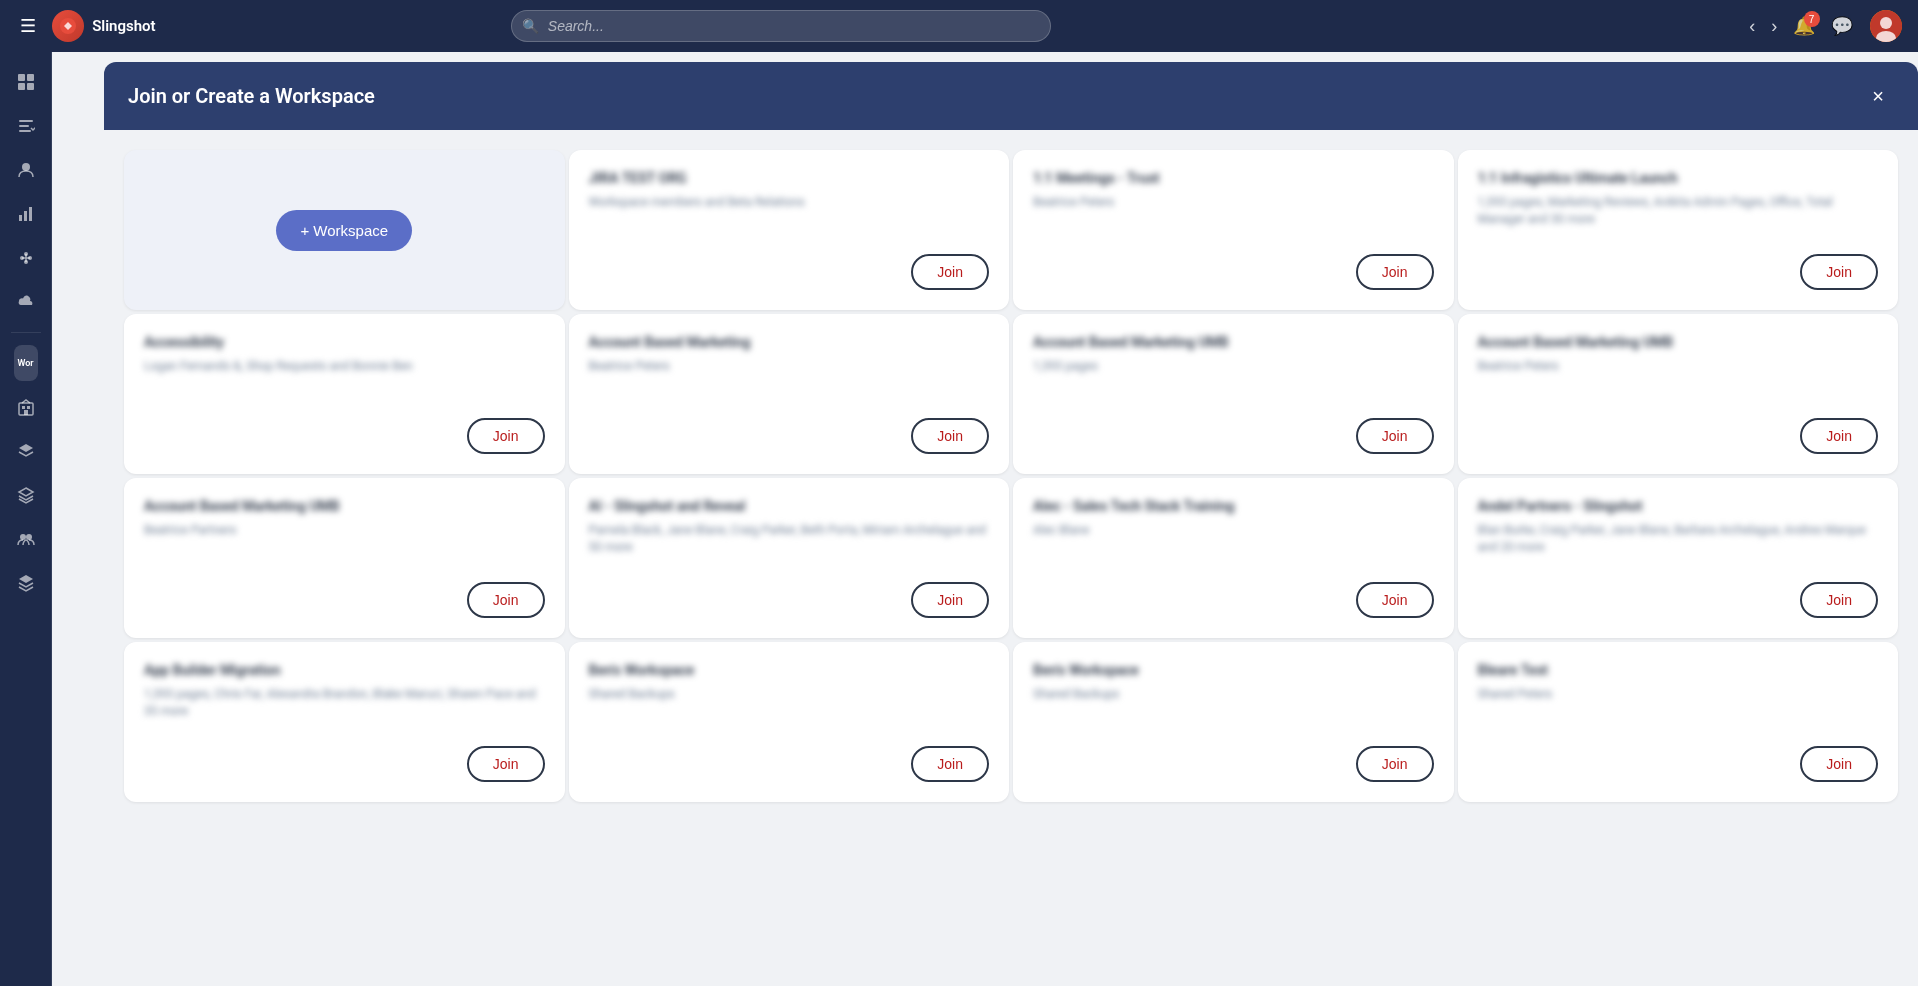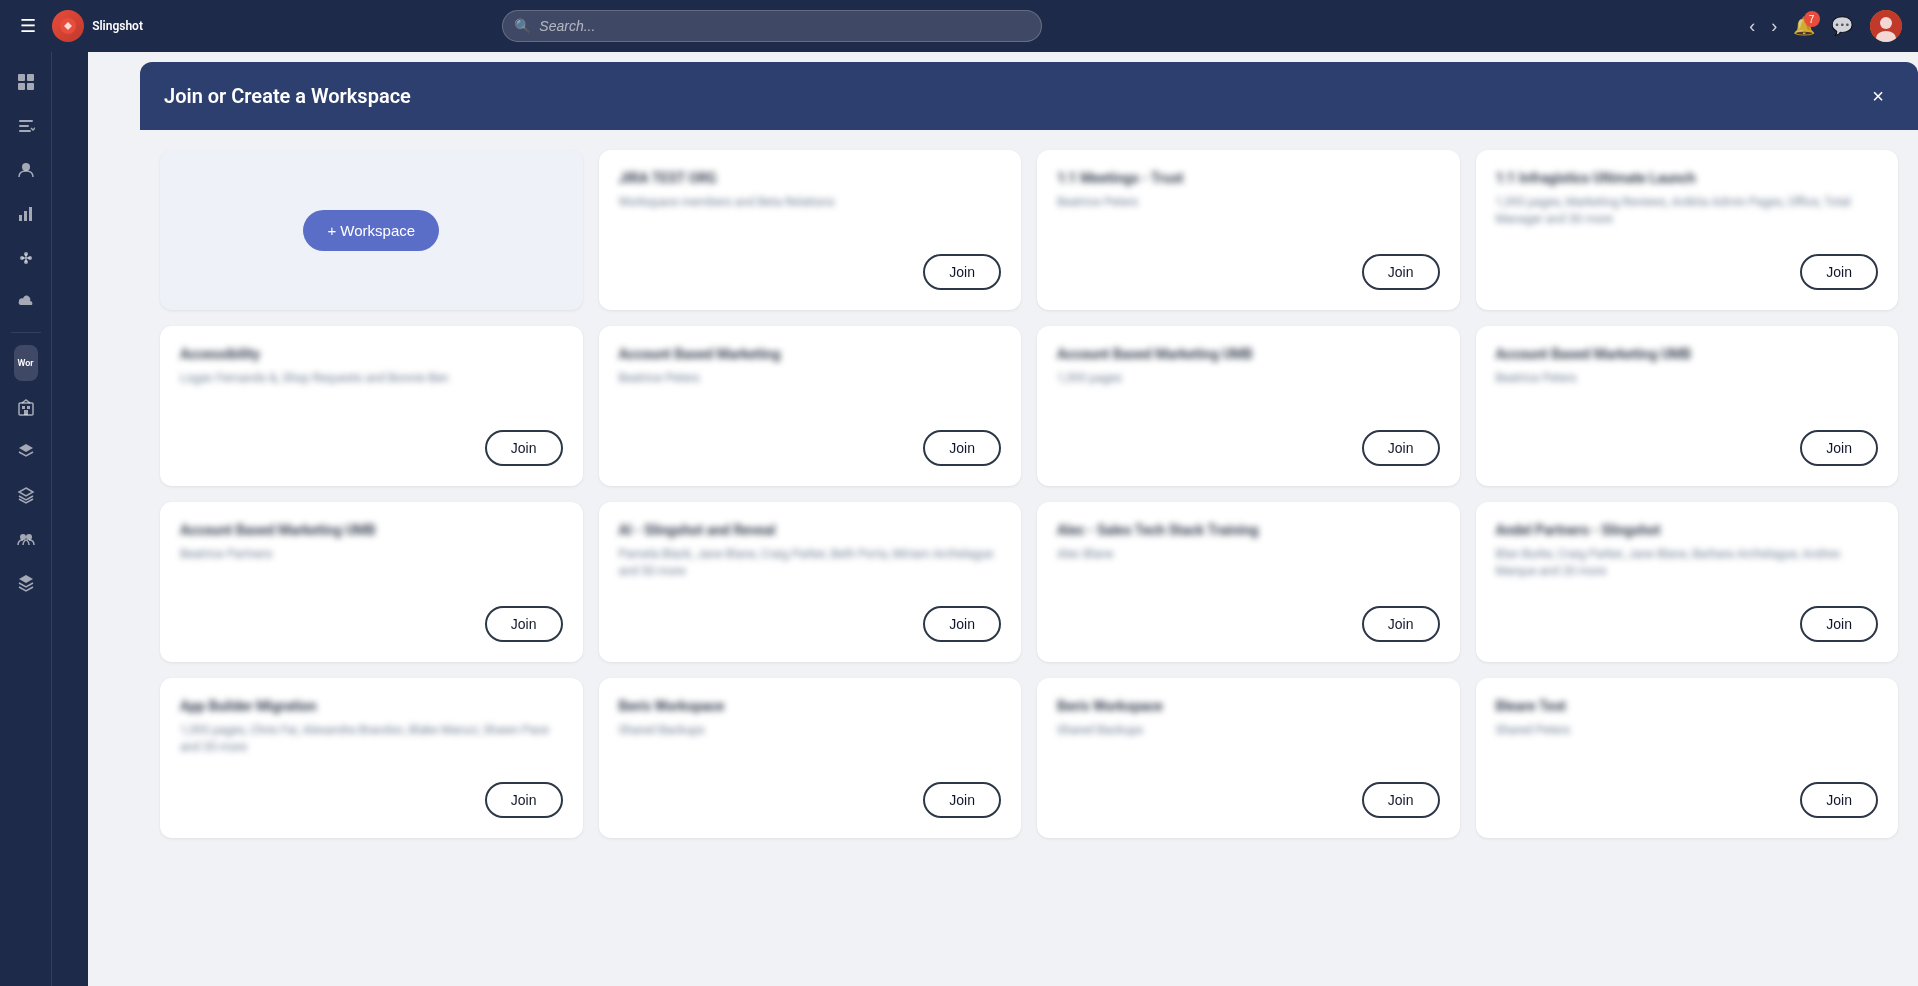--- a/index.html
+++ b/index.html
@@ -29,7 +29,7 @@
       gap: 8px;
       color: white;
       font-weight: 600;
-      font-size: 12px;
+      font-size: 15px;
     }
     .logo-icon {
       width: 32px;

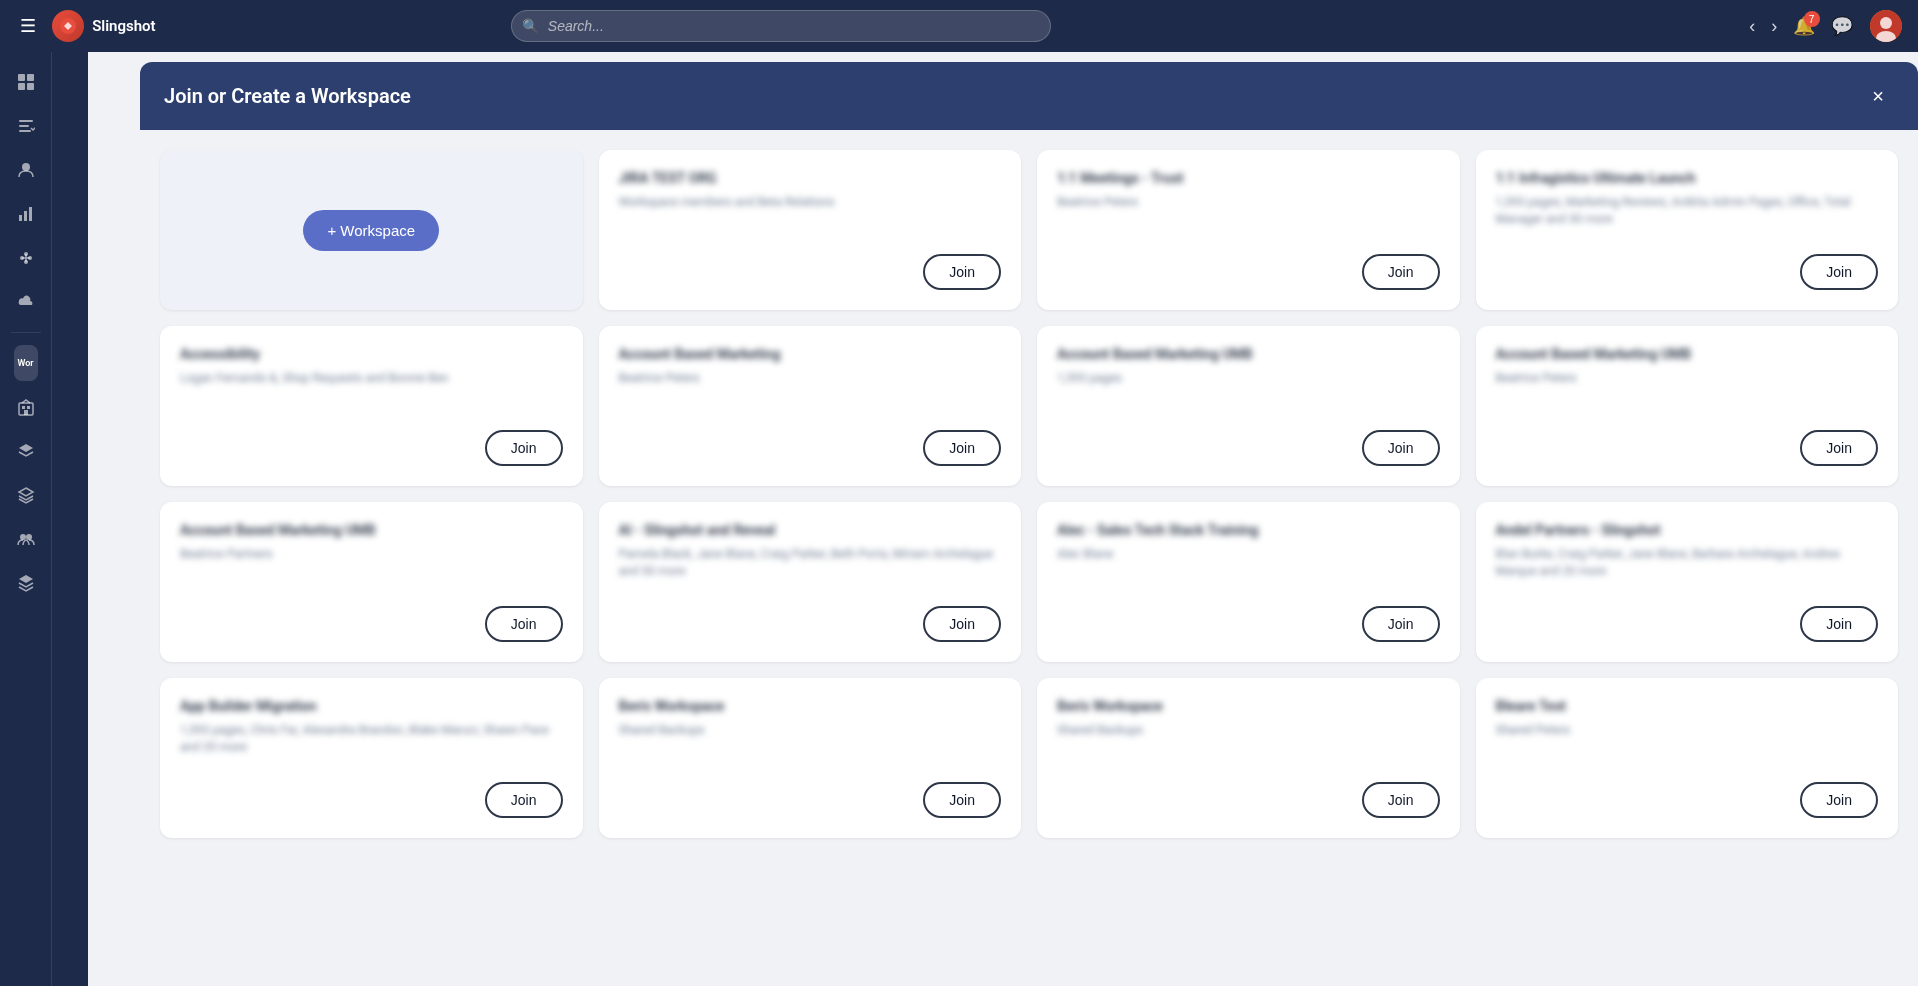--- a/index.html
+++ b/index.html
@@ -159,7 +159,6 @@
       flex: 1;
       background: #f0f2f5;
       position: relative;
-      margin-left: 36px;
     }
 
     

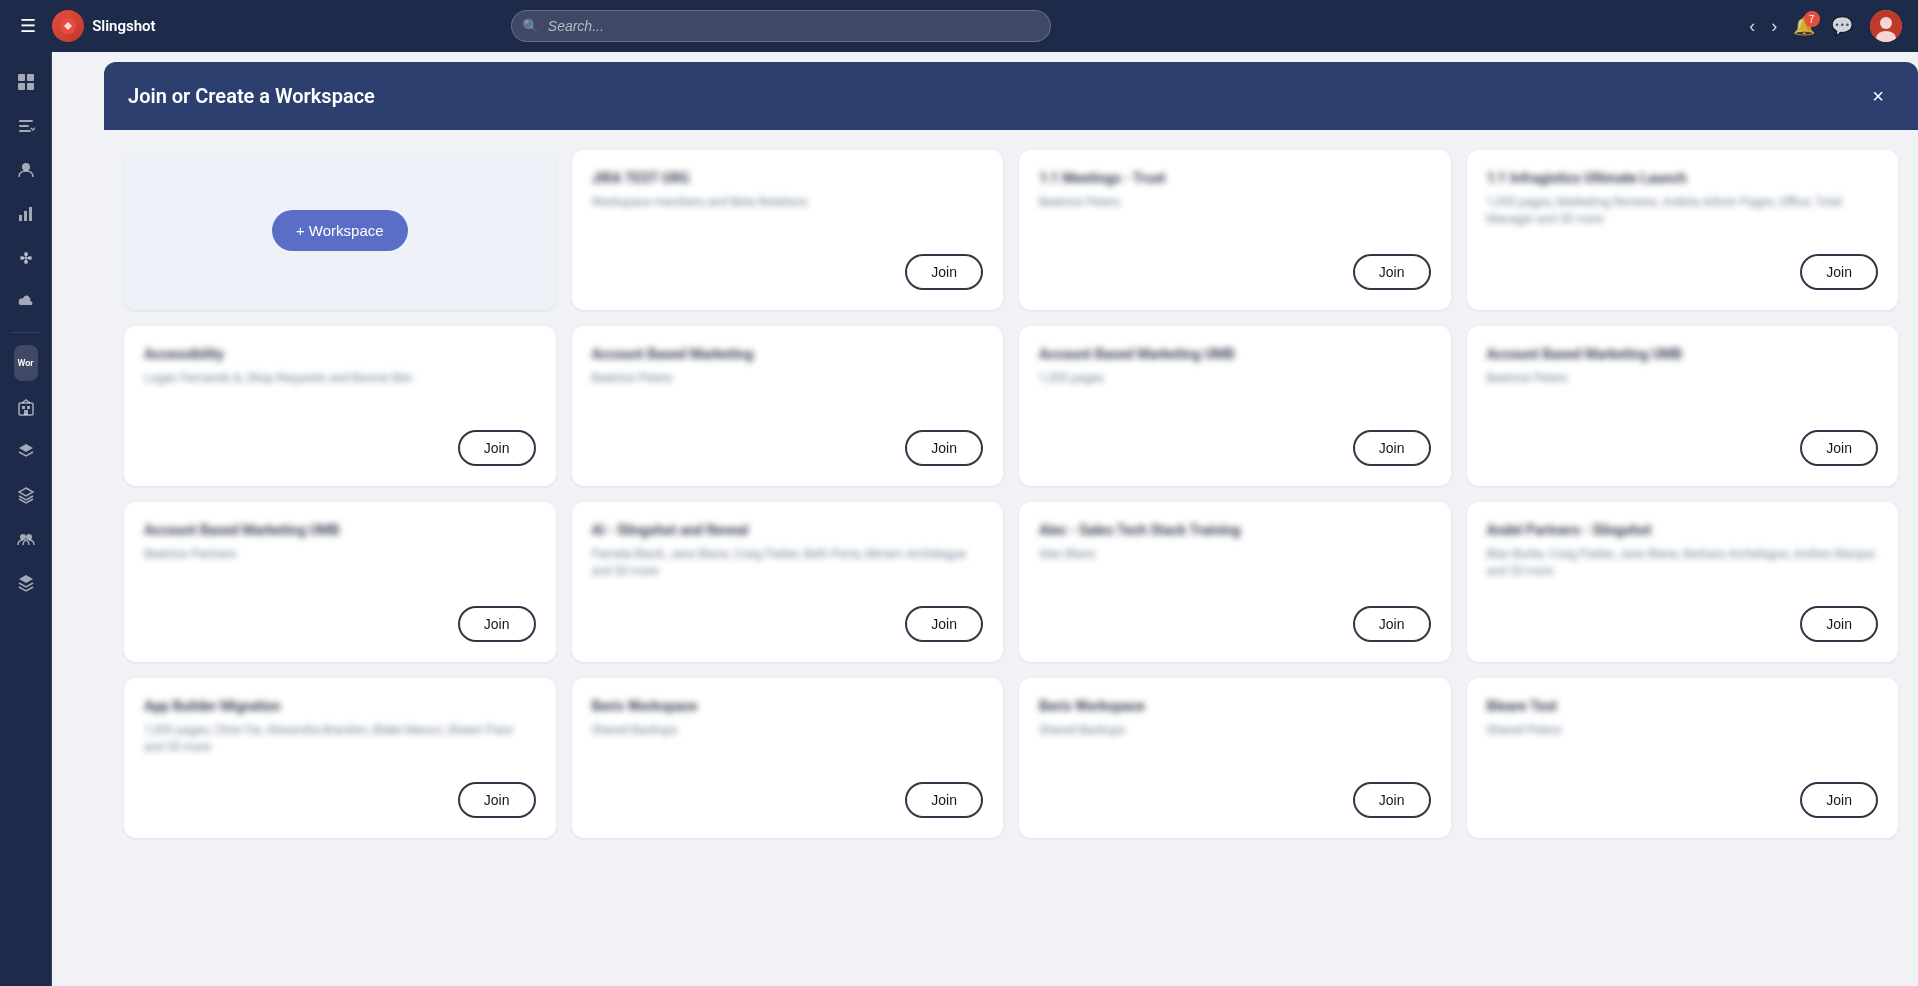--- a/index.html
+++ b/index.html
@@ -214,7 +214,7 @@
     .workspace-grid {
       display: grid;
       grid-template-columns: repeat(4, 1fr);
-      gap: 16px;
+      gap: 4px;
     }
 
     .workspace-card {

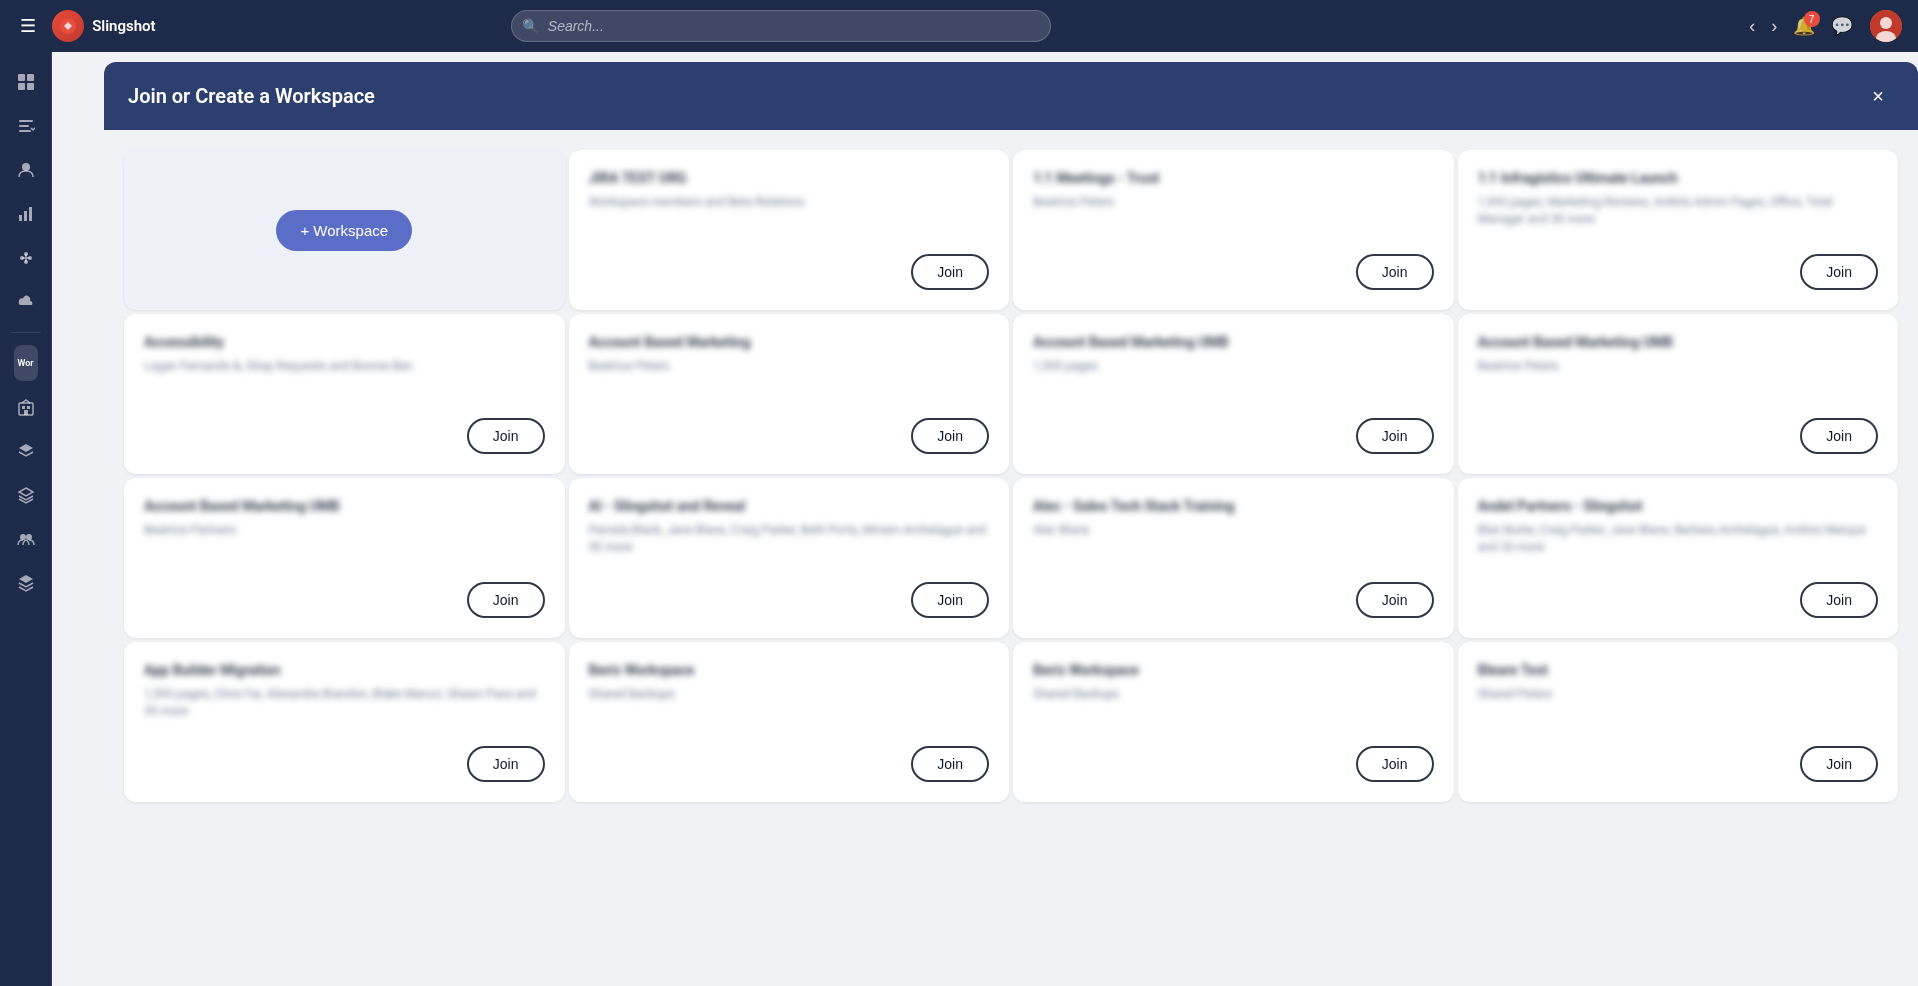--- a/index.html
+++ b/index.html
@@ -275,7 +275,7 @@
       font-size: 14px;
       font-weight: 500;
       cursor: pointer;
-      color: #0f172a;
+      color: #b91c1c;
     }
 
     

